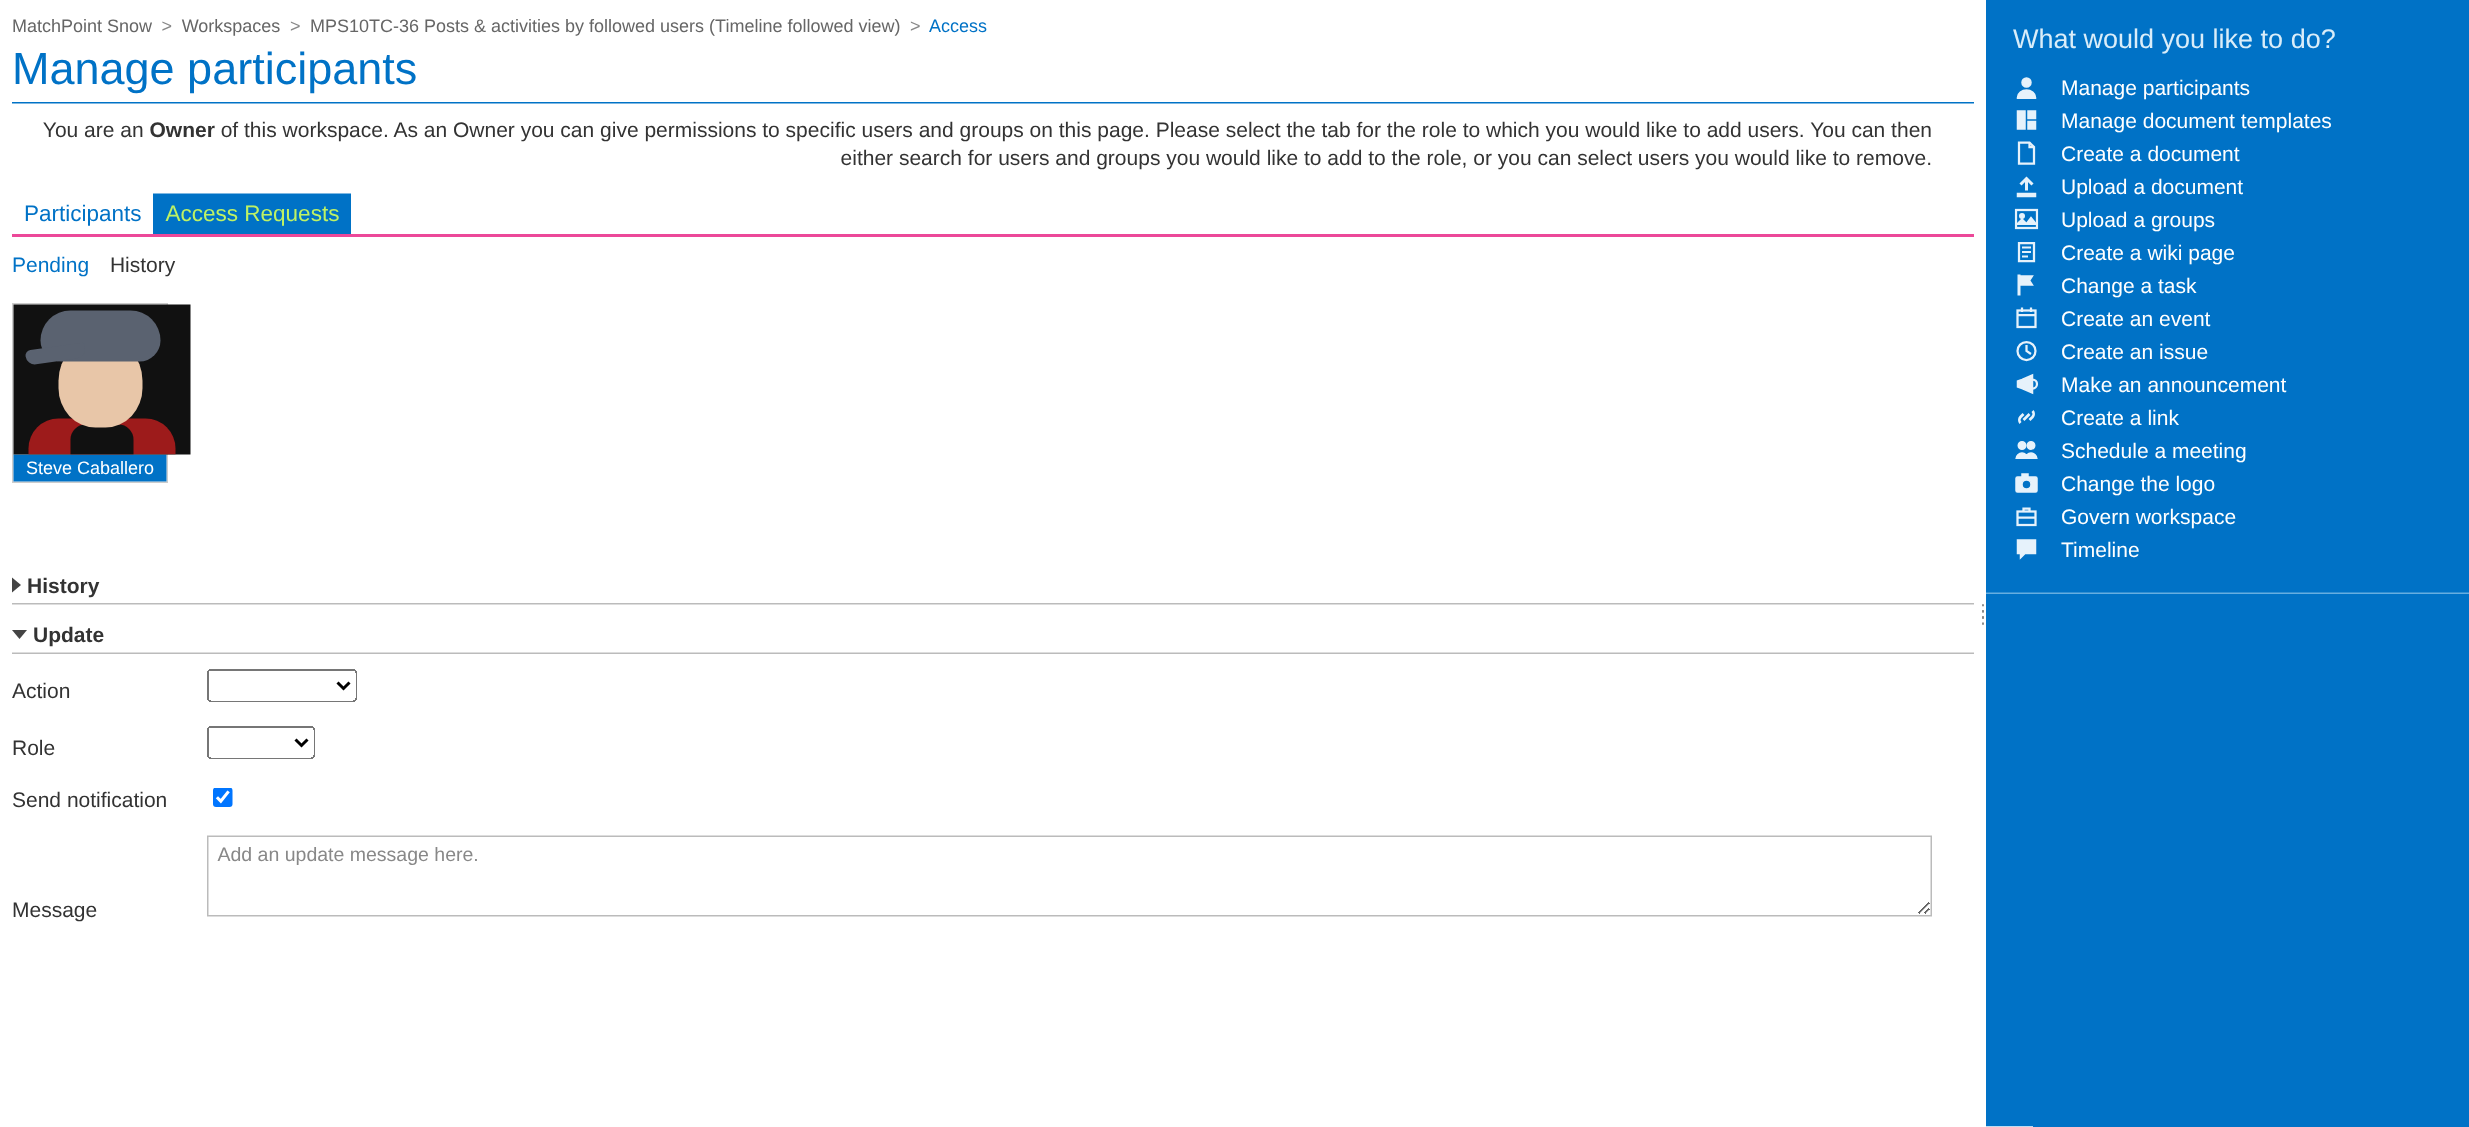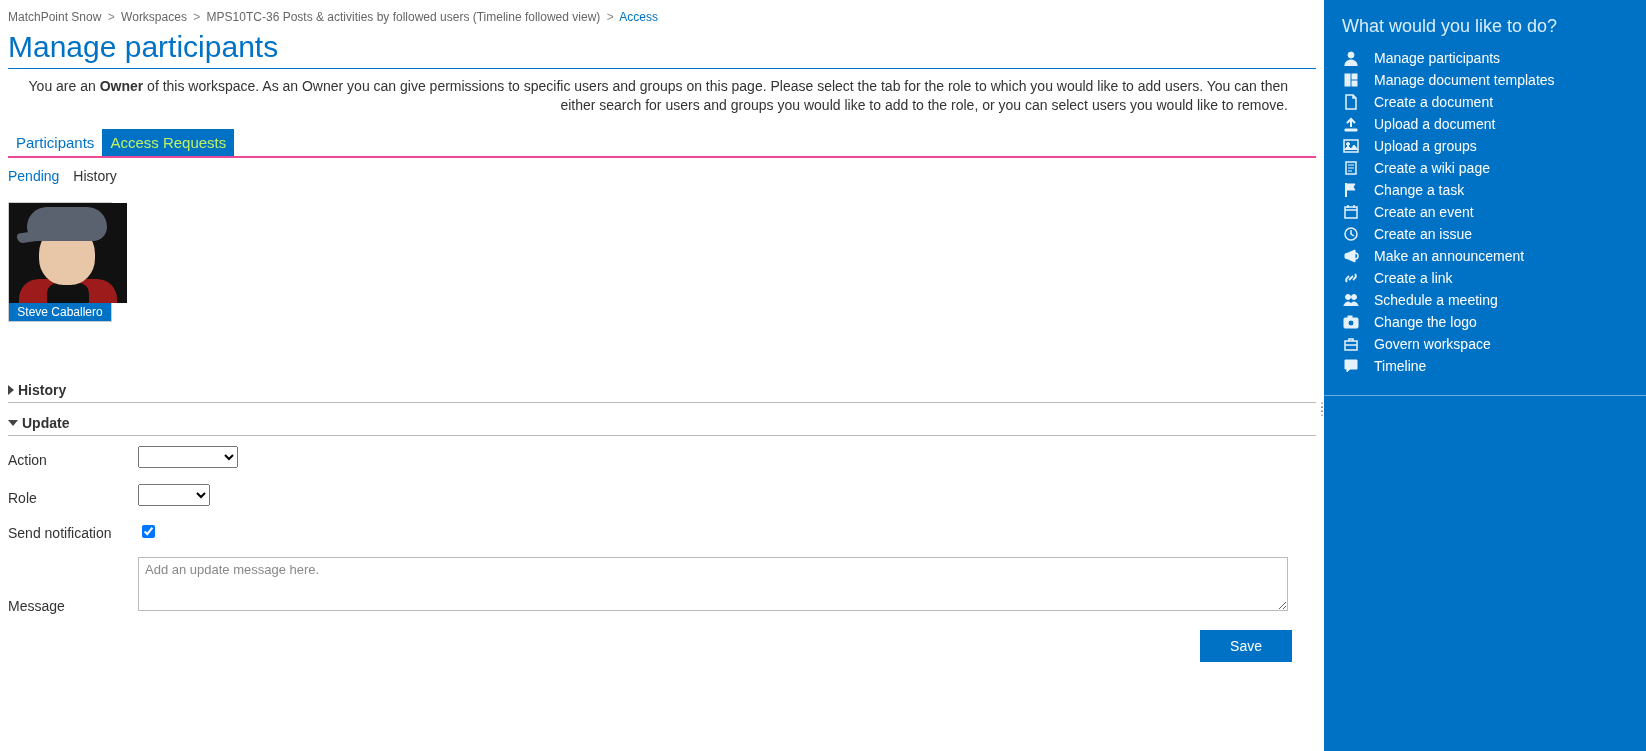--- a/index.html
+++ b/index.html
@@ -151,9 +151,6 @@
           <textarea class="msg" placeholder="Add an update message here." style=""></textarea>
         </div>
       </div>
-      <div class="btn-row">
-        <button class="btn-save">Save</button>
-      </div>
     </div>
   </div>
 </div>

